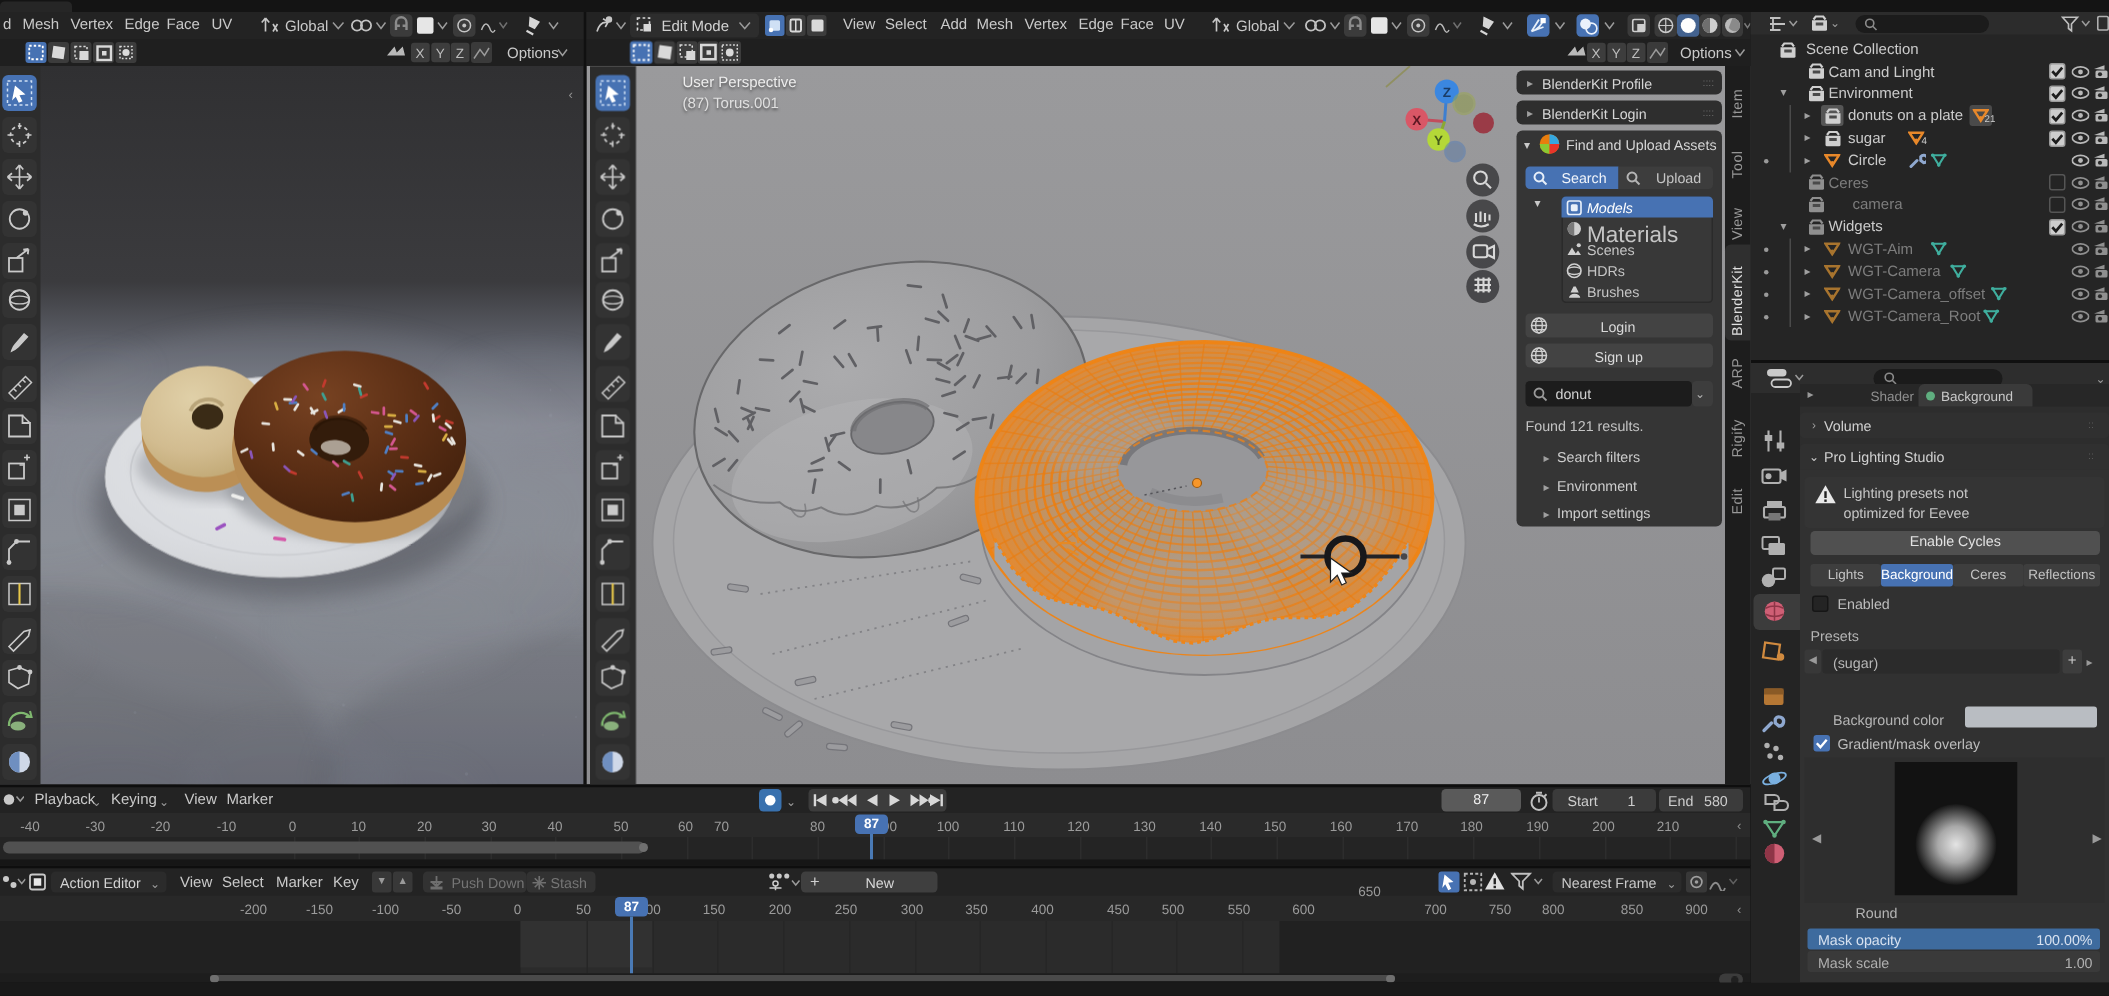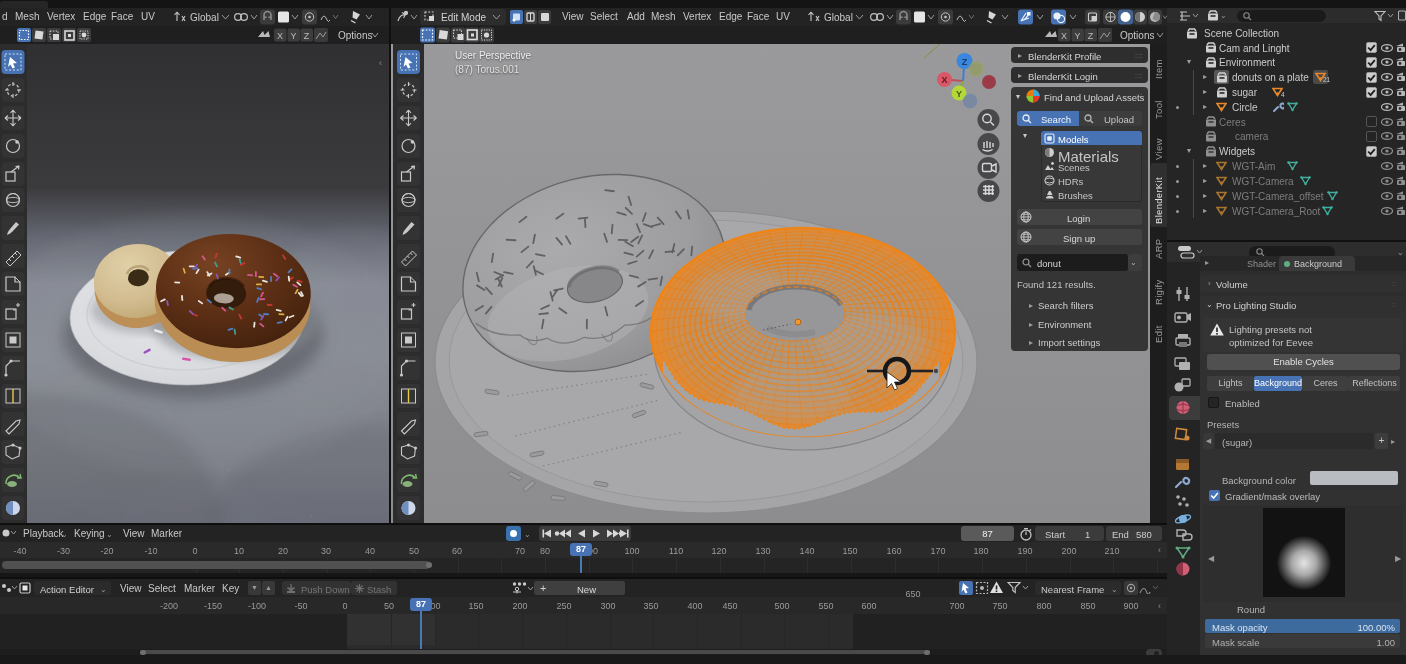--- a/index.html
+++ b/index.html
@@ -746,7 +746,7 @@
         <rect x="1" y="1" width="9" height="9" rx="1.5" fill="none" stroke="#e8f0fa" stroke-width="1.1"></rect>
         <rect x="3.2" y="3.2" width="4.6" height="4.6" rx="1" fill="#e8f0fa"></rect>
       </svg>
-  <div class="abs" style="left:47px;top:87px;color:#fff;font-size:9.5px;">Models</div>
+  <div class="abs" style="left:47px;top:87px;color:#fff;font-size:9.5px;font-style:italic;">Models</div>
   <svg class="abs" style="left:33px;top:100px;" width="11" height="11" viewBox="0 0 11 11">
         <circle cx="5.5" cy="5.5" r="4.5" fill="#cfcfcf"></circle>
         <path d="M5.5 1 a4.5 4.5 0 0 0 0 9 z" fill="#7a7a7a"></path>

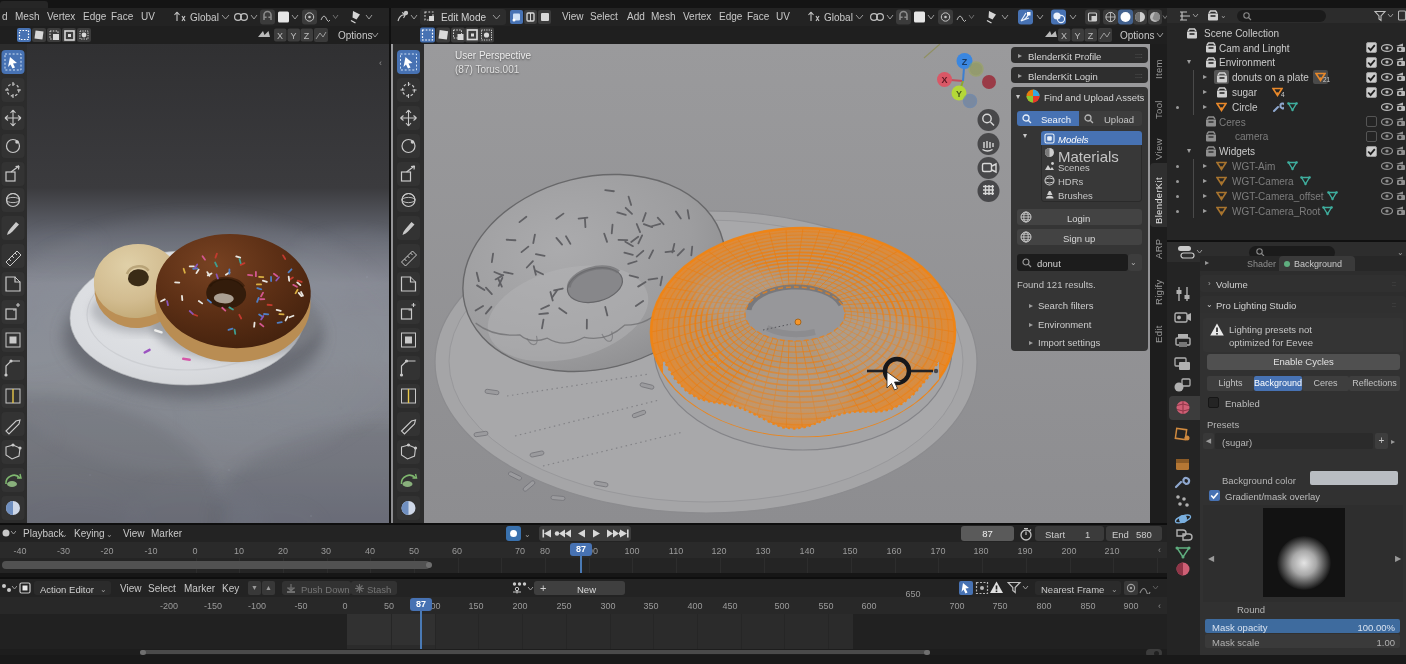--- a/index.html
+++ b/index.html
@@ -1298,7 +1298,7 @@
       <div class="abs num" style="left:356px;top:23px;width:28px;text-align:center;">40</div>
       <div class="abs num" style="left:400px;top:23px;width:28px;text-align:center;">50</div>
       <div class="abs num" style="left:443px;top:23px;width:28px;text-align:center;">60</div>
-      <div class="abs num" style="left:515px;top:23px;width:28px;text-align:left;">70</div>
+      <div class="abs num" style="left:458px;top:23px;width:28px;text-align:right;">70</div>
       <div class="abs num" style="left:531px;top:23px;width:28px;text-align:center;">80</div>
       <div class="abs num" style="left:579px;top:23px;width:28px;text-align:center;">90</div>
       <div class="abs num" style="left:618px;top:23px;width:28px;text-align:center;">100</div>

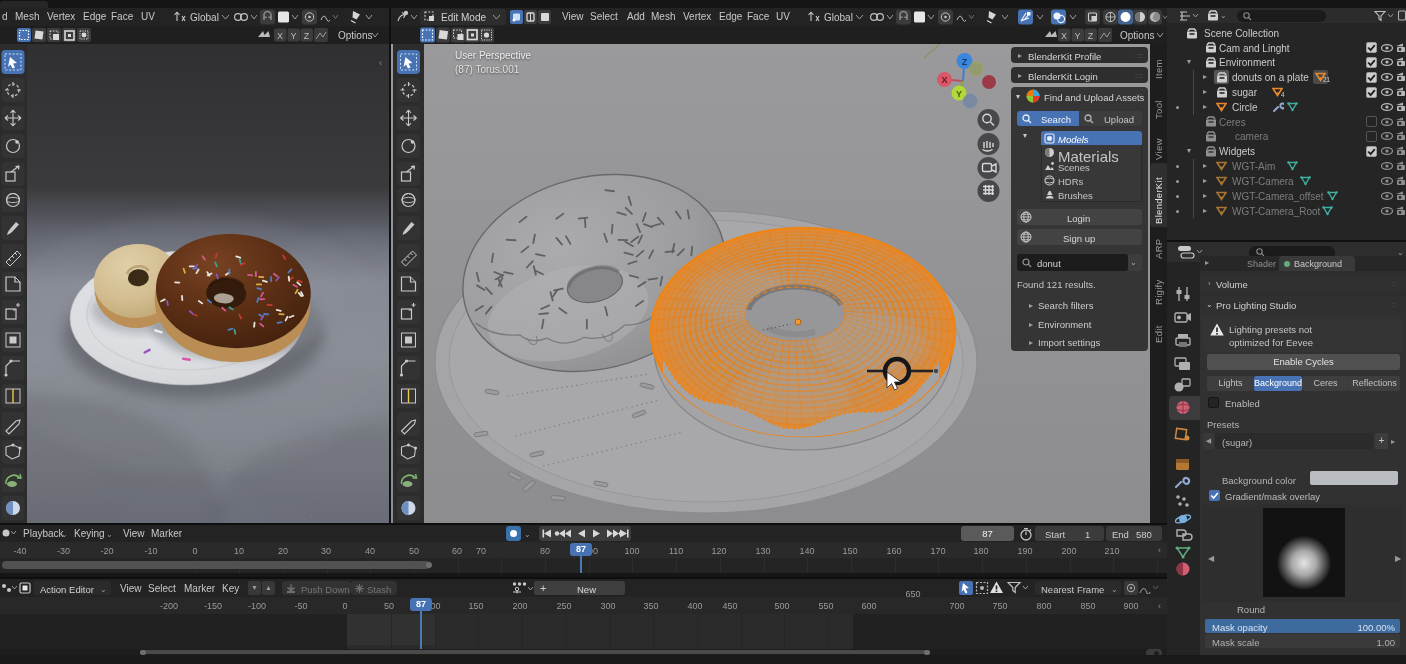--- a/index.html
+++ b/index.html
@@ -1431,7 +1431,7 @@
       <div class="abs num" style="left:592px;top:24px;width:32px;text-align:center;">300</div>
       <div class="abs num" style="left:635px;top:24px;width:32px;text-align:center;">350</div>
       <div class="abs num" style="left:679px;top:24px;width:32px;text-align:center;">400</div>
-      <div class="abs num" style="left:714px;top:24px;width:32px;text-align:center;">450</div>
+      <div class="abs num" style="left:738px;top:24px;width:32px;">450</div>
       <div class="abs num" style="left:766px;top:24px;width:32px;text-align:center;">500</div>
       <div class="abs num" style="left:810px;top:24px;width:32px;text-align:center;">550</div>
       <div class="abs num" style="left:853px;top:24px;width:32px;text-align:center;">600</div>

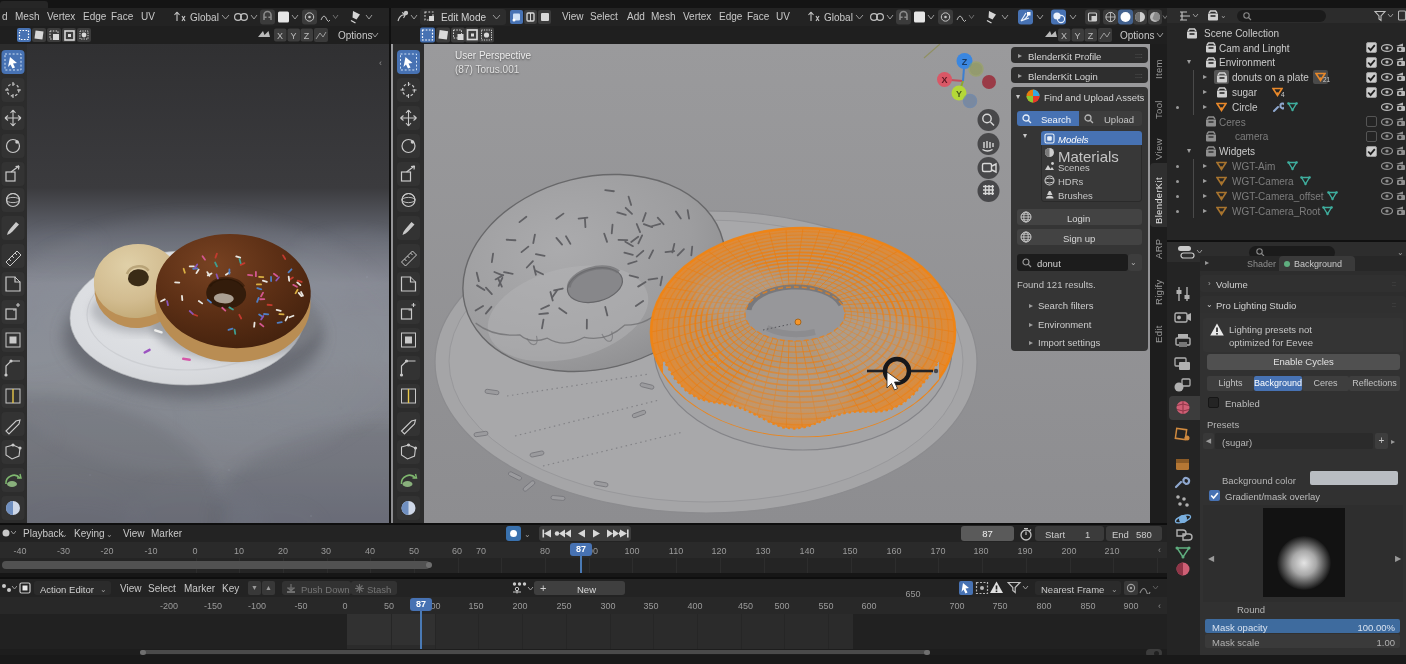--- a/index.html
+++ b/index.html
@@ -1438,7 +1438,7 @@
       <div class="abs num" style="left:897px;top:12px;width:32px;text-align:center;">650</div>
       <div class="abs num" style="left:941px;top:24px;width:32px;text-align:center;">700</div>
       <div class="abs num" style="left:984px;top:24px;width:32px;text-align:center;">750</div>
-      <div class="abs num" style="left:1028px;top:24px;width:32px;text-align:center;">800</div>
+      <div class="abs num" style="left:1028px;top:24px;width:32px;text-align:left;">800</div>
       <div class="abs num" style="left:1072px;top:24px;width:32px;text-align:center;">850</div>
       <div class="abs num" style="left:1115px;top:24px;width:32px;text-align:center;">900</div>
       <div class="abs" style="left:1158px;top:24px;color:#8a8a8a;font-size:9px;">‹</div>

